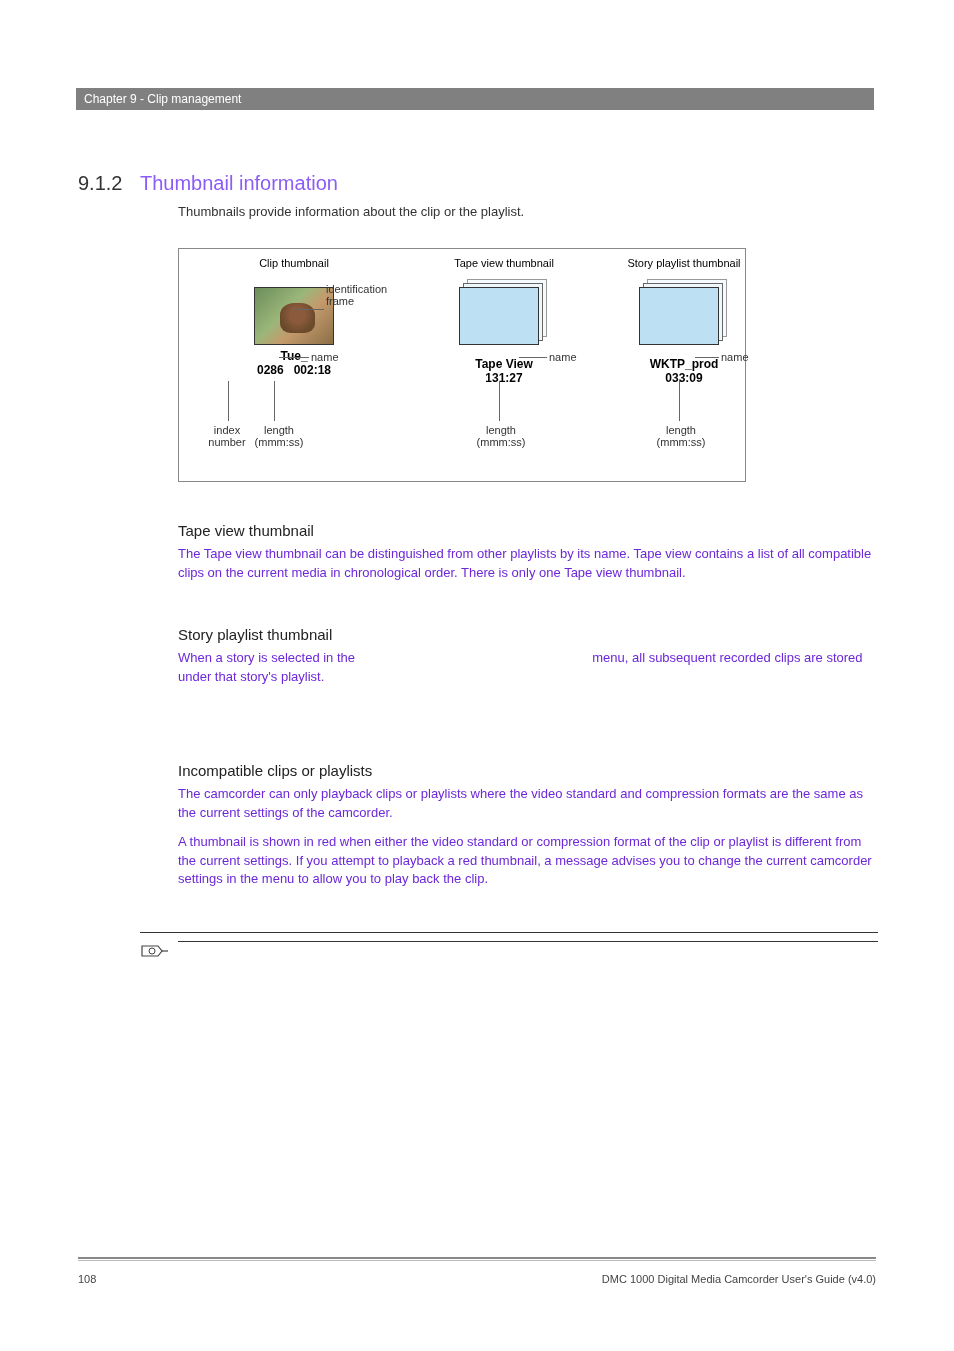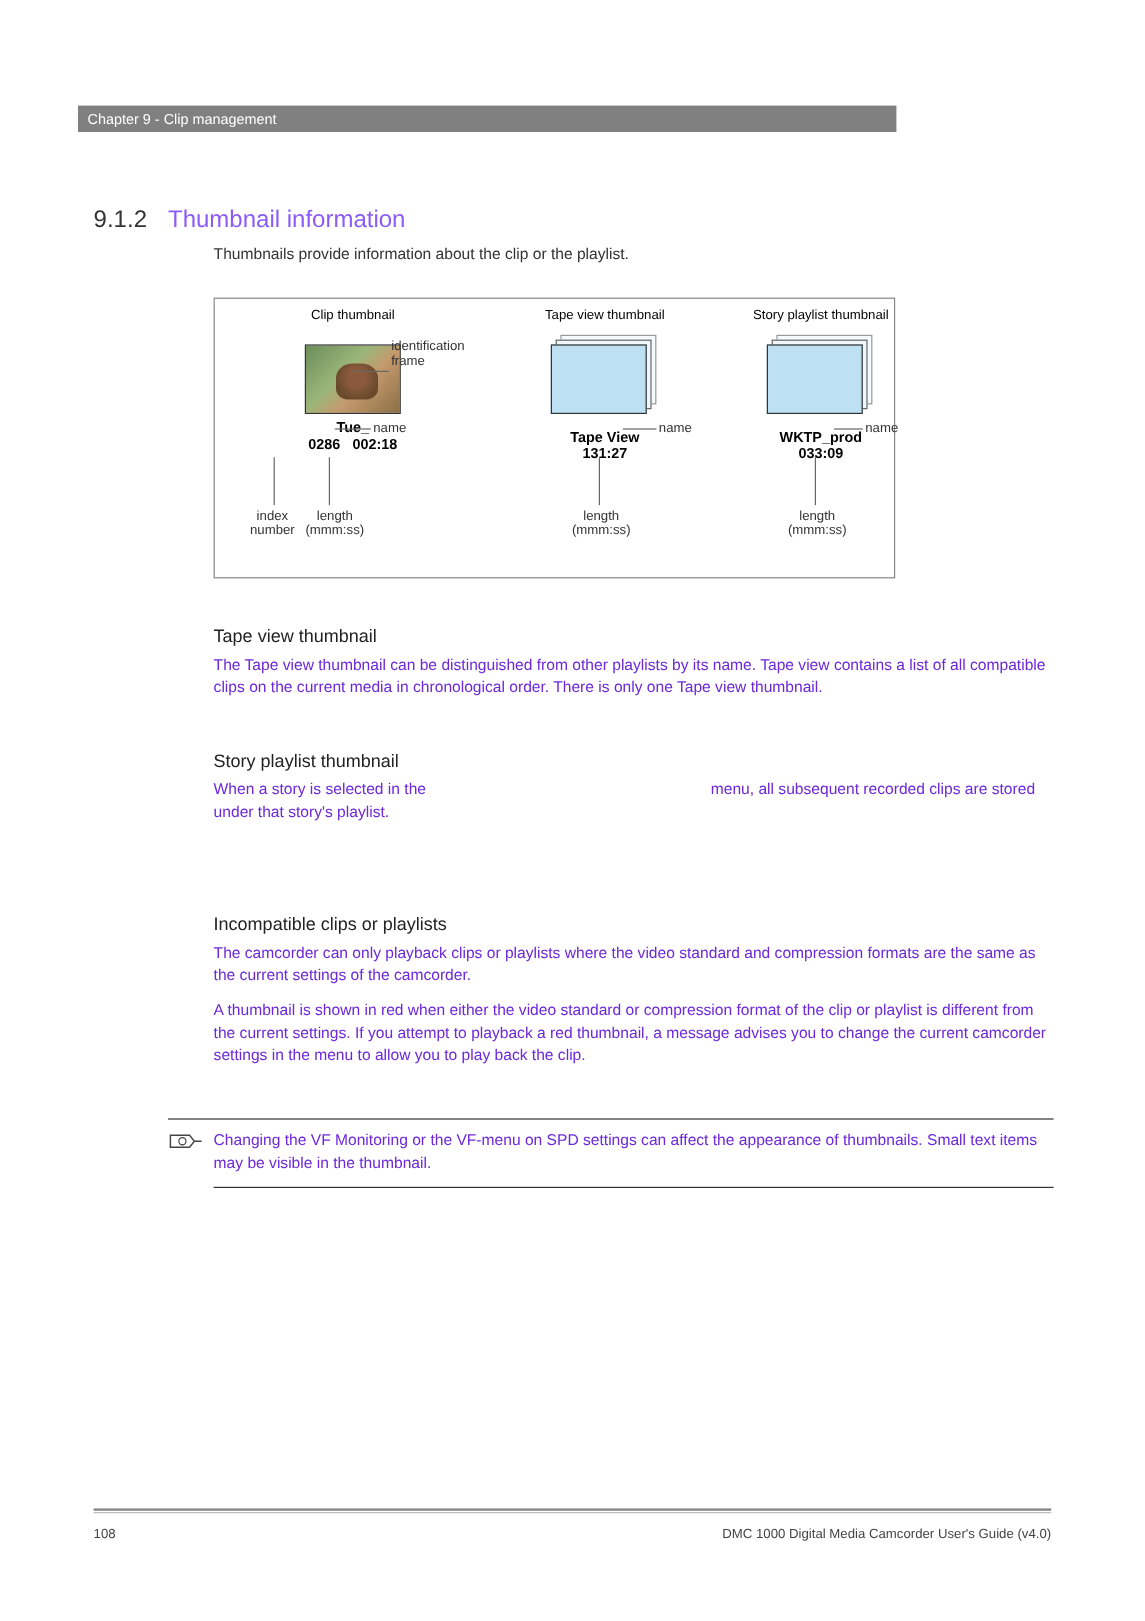--- a/index.html
+++ b/index.html
@@ -14,8 +14,8 @@
   .header-bar {
     position: absolute;
     top: 88px;
-    left: 65px;
-    width: 682px;
+    left: 76px;
+    width: 798px;
     height: 22px;
     background: #808080;
     color: #ffffff;

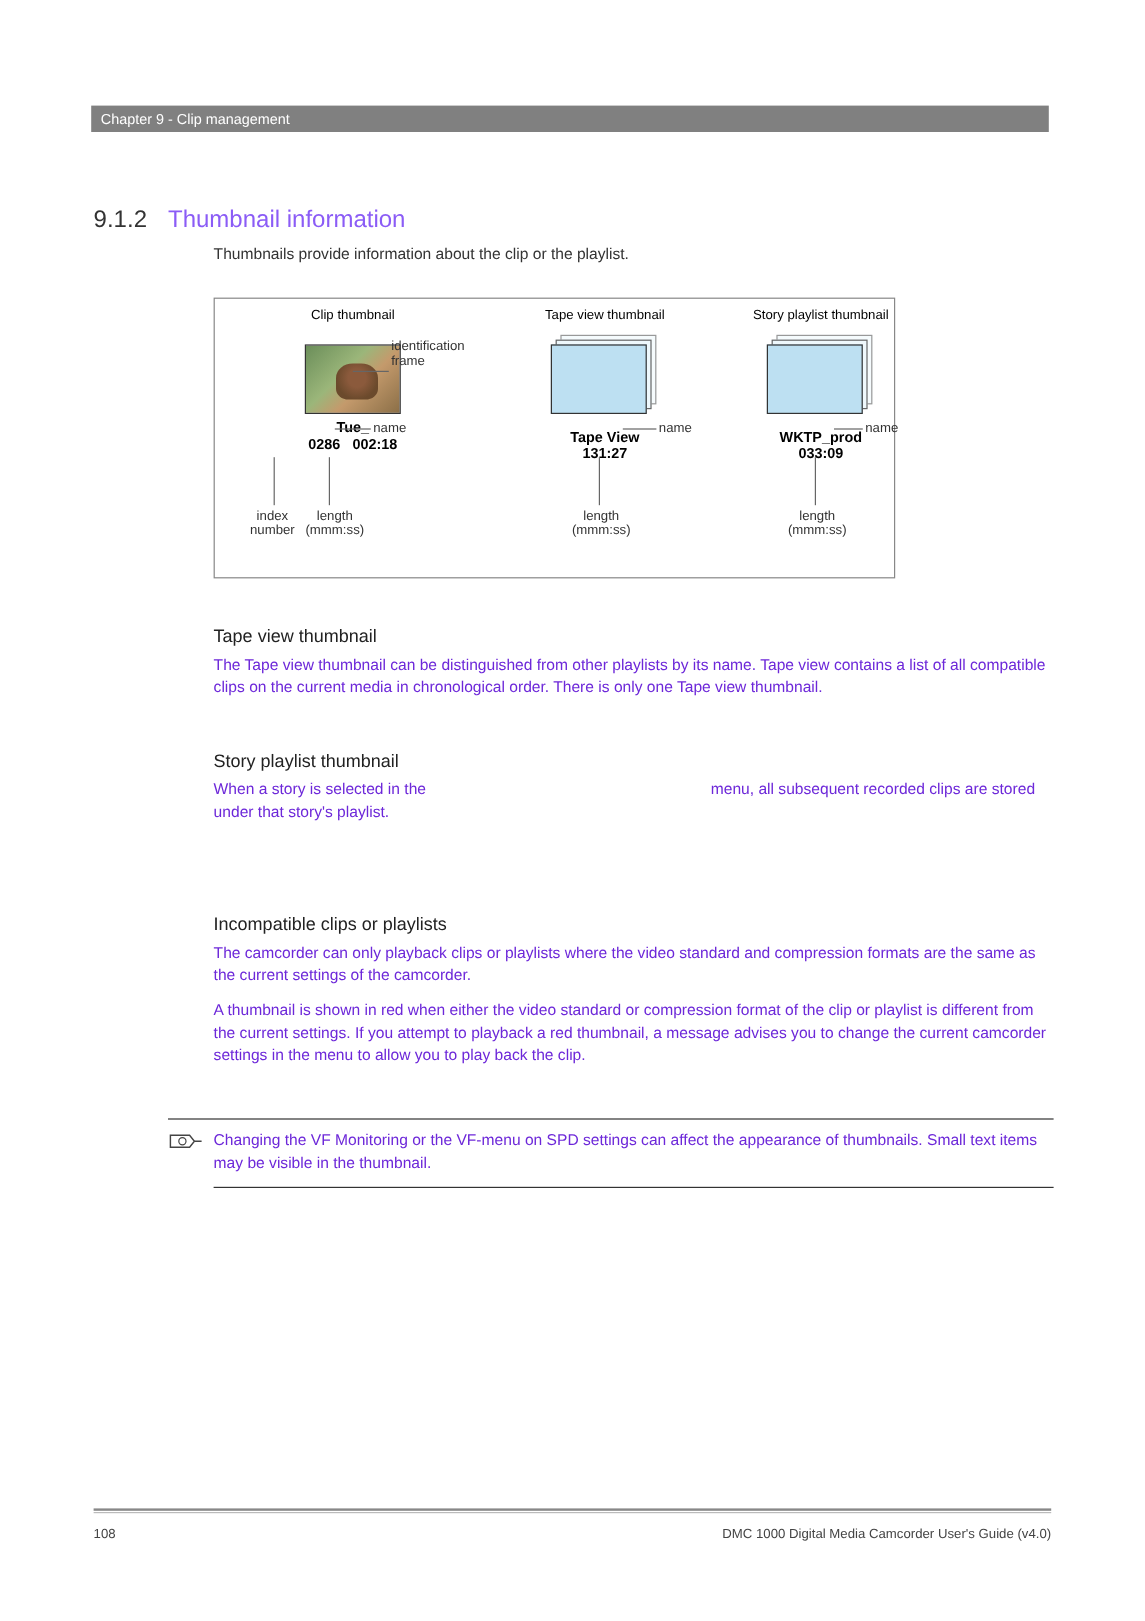--- a/index.html
+++ b/index.html
@@ -285,7 +285,6 @@
     <circle cx="12" cy="9" r="3" fill="none" stroke="#444" stroke-width="1"></circle>
   </svg>
   <div class="note-content">
-    <div class="para">Changing the VF Monitoring or the VF-menu on SPD settings can affect the appearance of thumbnails. Small text items may be visible in the thumbnail.</div>
     <div class="note-rule" style="margin-top:4px;"></div>
   </div>
 </div>

